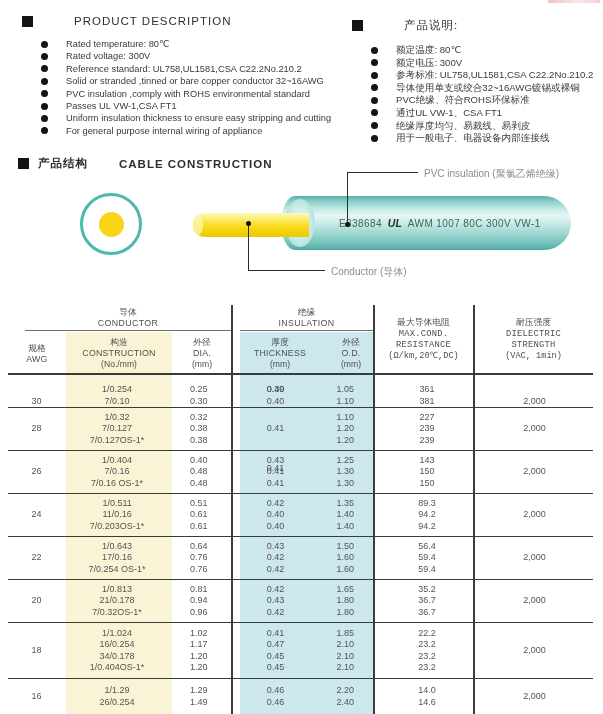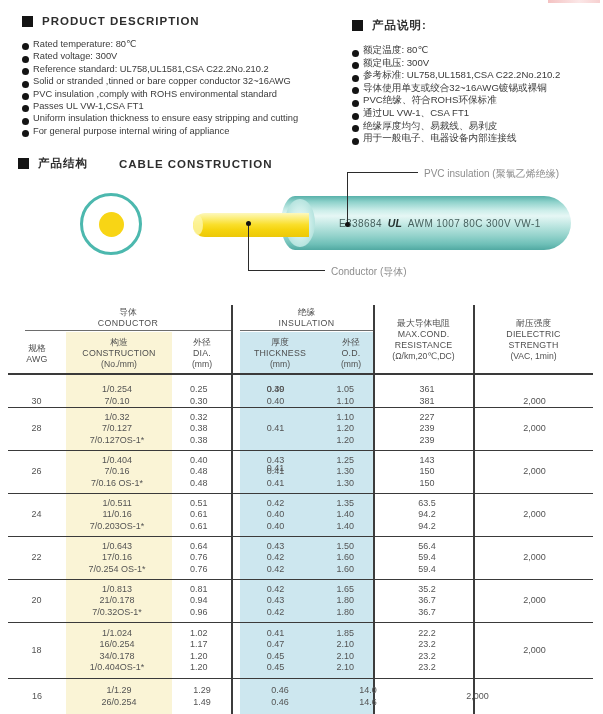--- a/index.html
+++ b/index.html
@@ -16,7 +16,7 @@
   
   .sec-head{display:flex;align-items:center;gap:9px;}
   .sq{width:11px;height:11px;background:#141414;flex:0 0 auto;}
-  .sec-title{font-weight:bold;font-size:11.5px;letter-spacing:1px;color:#2e2e2e;}
+  .sec-title{font-weight:normal;font-size:11.5px;letter-spacing:1px;color:#2e2e2e;margin-left:32px;}
   .desc-left{position:absolute;left:22px;top:15px;width:330px;}
   .desc-right{position:absolute;left:352px;top:18px;width:248px;}
   ul.bullets{list-style:none;margin-top:11px;}

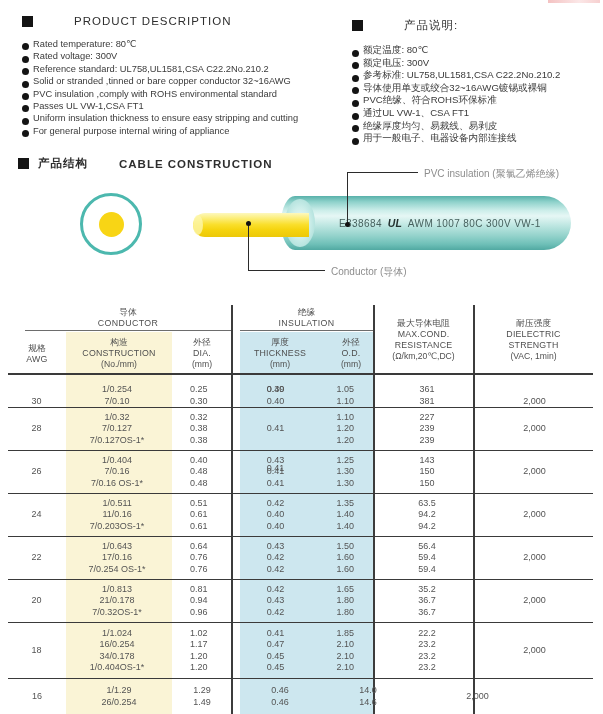--- a/index.html
+++ b/index.html
@@ -20,7 +20,7 @@
   .desc-left{position:absolute;left:22px;top:15px;width:330px;}
   .desc-right{position:absolute;left:352px;top:18px;width:248px;}
   ul.bullets{list-style:none;margin-top:11px;}
-  ul.bullets li{display:flex;align-items:flex-end;gap:4px;font-size:9.3px;line-height:12.4px;color:#3a3a3a;}
+  ul.bullets li{display:flex;align-items:flex-start;gap:18px;font-size:9.3px;line-height:12.4px;color:#3a3a3a;margin-left:19px;}
   ul.bullets .dot{flex:0 0 auto;width:7px;height:7px;border-radius:50%;background:#141414;margin-top:2.5px;}
   .desc-right ul.bullets li{font-size:9.6px;line-height:12.6px;}
 

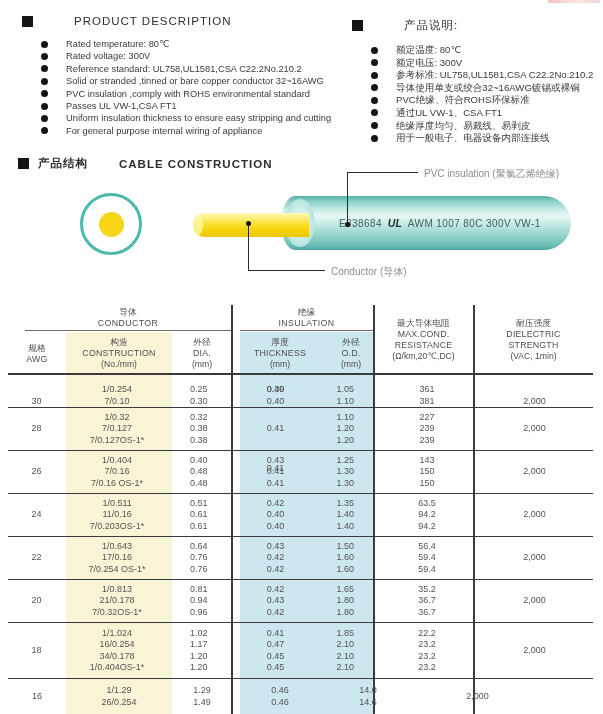--- a/index.html
+++ b/index.html
@@ -67,7 +67,7 @@
   .subcol{display:flex;flex-direction:column;align-items:center;justify-content:center;text-align:center;line-height:11px;}
   .subcol .cn{font-size:8.8px;} .subcol .en{font-size:8.8px;letter-spacing:.2px;} .subcol .sub{font-size:8.6px;}
   .w-awg{width:58px;} .w-con{width:106px;} .w-dia{width:60px;} .w-thk{width:76px;} .w-od{width:66px;} .w-res{width:100px;} .w-die{width:119px;}
-  .bigcol{position:absolute;top:0;height:70px;display:flex;flex-direction:column;align-items:center;justify-content:center;text-align:center;line-height:11.2px;}
+  .bigcol{position:absolute;top:0;height:70px;display:flex;flex-direction:column;align-items:center;justify-content:center;text-align:center;line-height:11.2px;font-family:Liberation Mono, monospace;}
   .bigcol.res{left:366px;width:99px;}
   .bigcol.die{left:466px;width:119px;}
   .bigcol .cn{font-size:8.8px;} .bigcol .en{font-size:8.8px;letter-spacing:.2px;} .bigcol .sub{font-size:8.6px;}

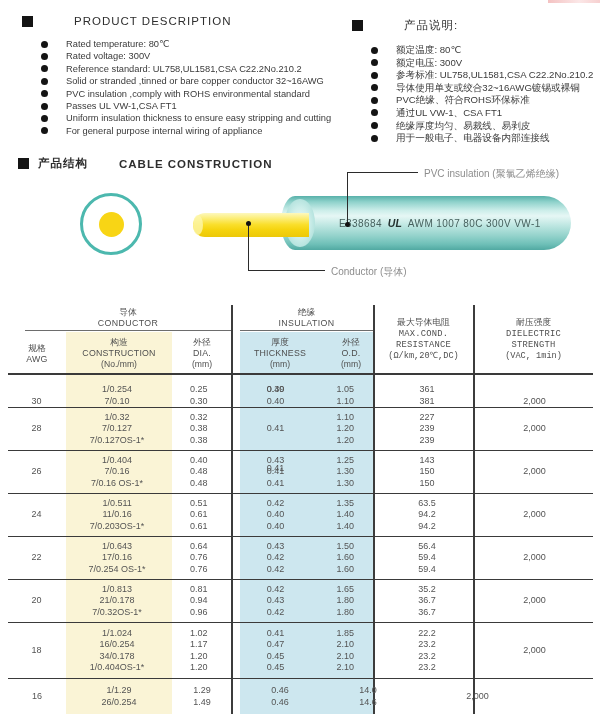--- a/index.html
+++ b/index.html
@@ -376,7 +376,7 @@
             <div>1.40</div>
           </div>
           <div class="cell w-res">
-            <div>63.5</div>
+            <div>89.3</div>
             <div>94.2</div>
             <div>94.2</div>
           </div>

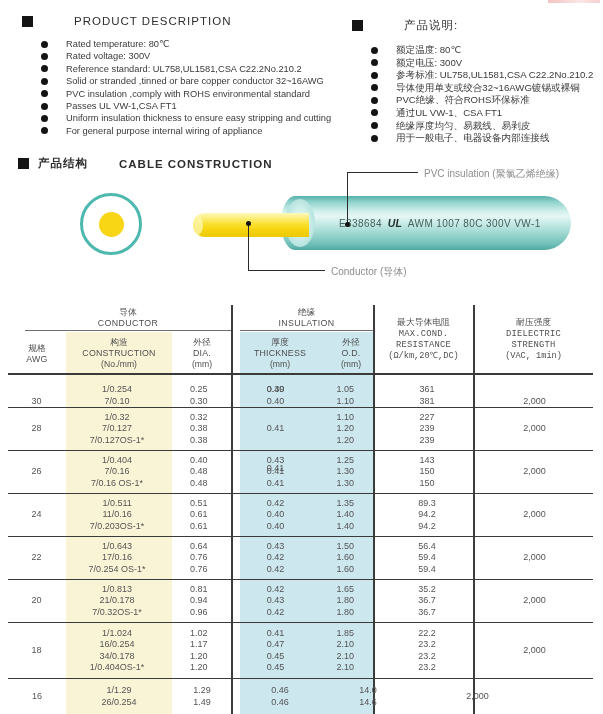--- a/index.html
+++ b/index.html
@@ -504,6 +504,10 @@
             <div>0.46</div>
             <div>0.46</div>
           </div>
+          <div class="cell w-od">
+            <div>2.20</div>
+            <div>2.40</div>
+          </div>
           <div class="cell w-res">
             <div>14.0</div>
             <div>14.6</div>

